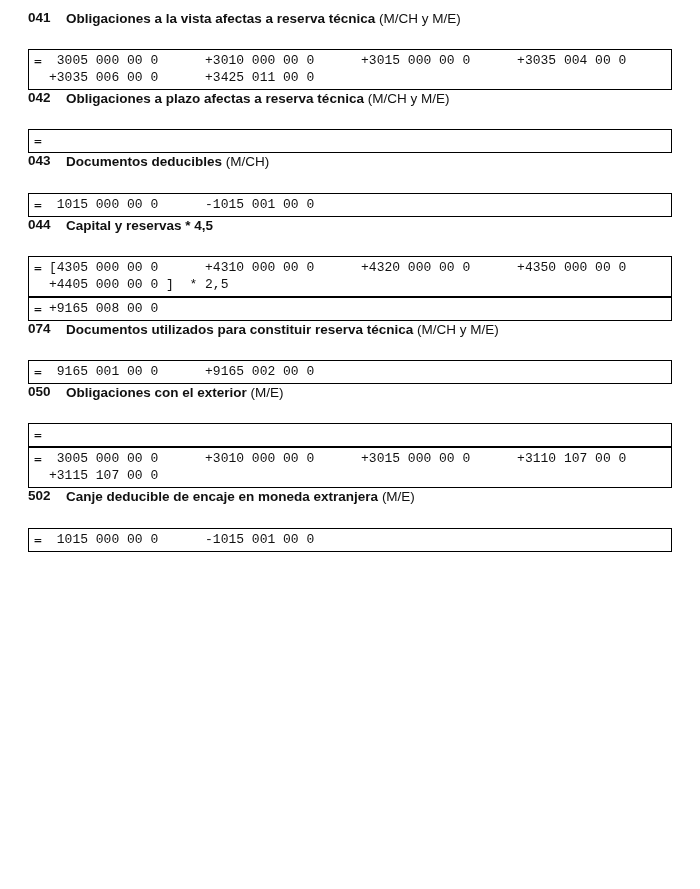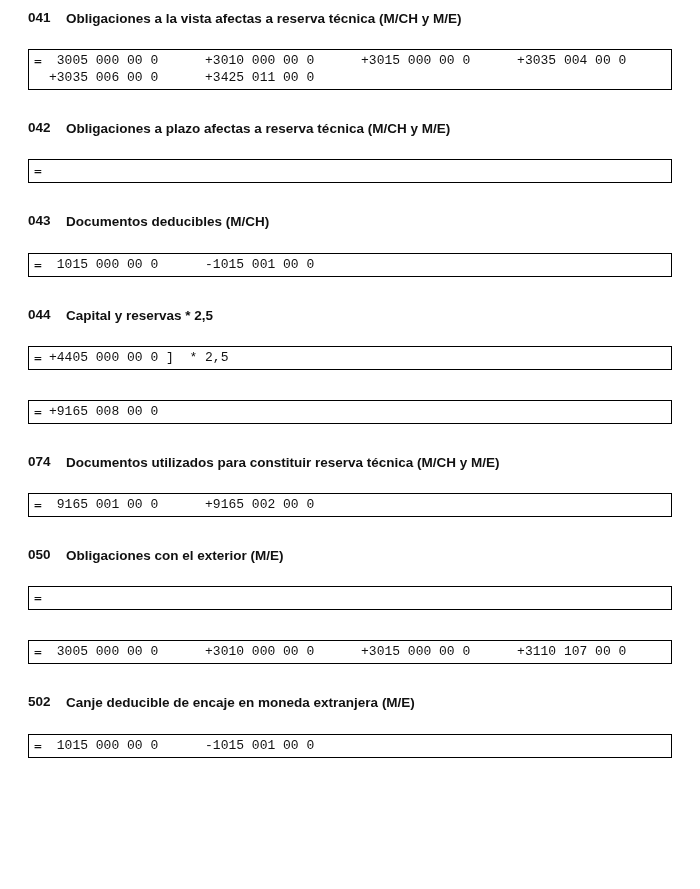--- a/index.html
+++ b/index.html
@@ -14,7 +14,6 @@
     padding: 10px 28px 6px 28px;
   }
   .item {
-    margin-bottom: 30px;
   }
   .item:last-child {
     margin-bottom: 8px;

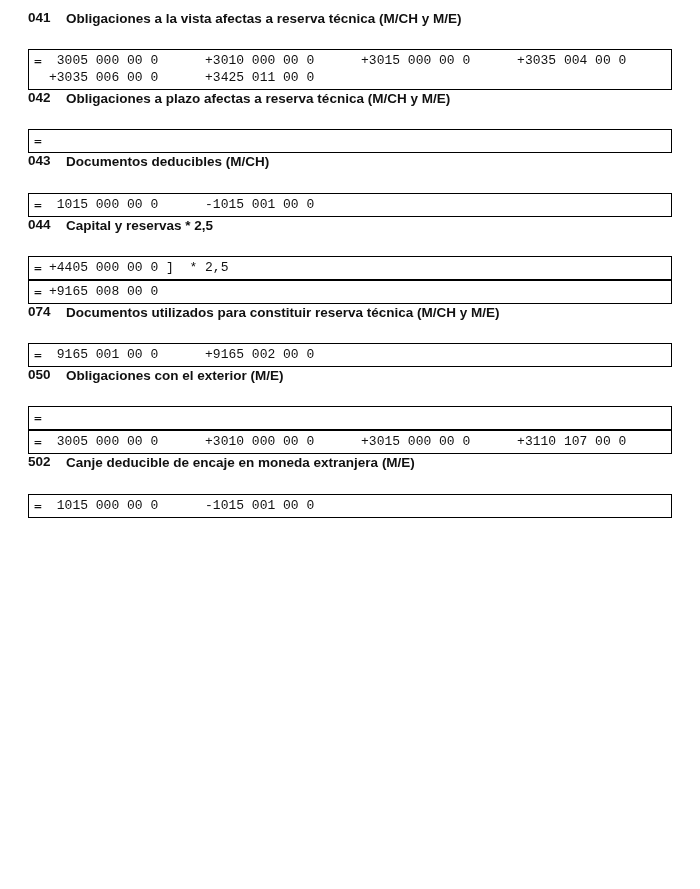--- a/index.html
+++ b/index.html
@@ -37,7 +37,7 @@
     text-align: justify;
   }
   .qual {
-    font-weight: bold;
+    font-weight: normal;
   }
   .formula-box {
     border: 1px solid #000000;

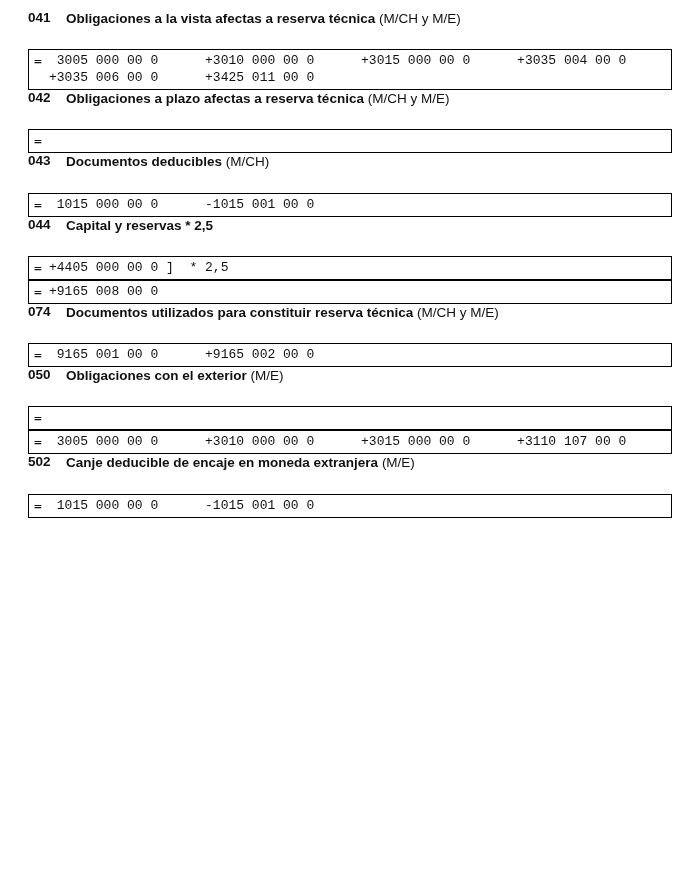--- a/index.html
+++ b/index.html
@@ -103,7 +103,7 @@
   <section class="item">
     <div class="heading">
       <span class="num">044</span>
-      <div class="title"><span>Capital y reservas * 2,5</span><span class="qual"></span></div>
+      <div class="title"><span>Capital y reservas * 4,5</span><span class="qual"></span></div>
     </div>
     <div class="formula-box">
         <span class="eq">=</span>

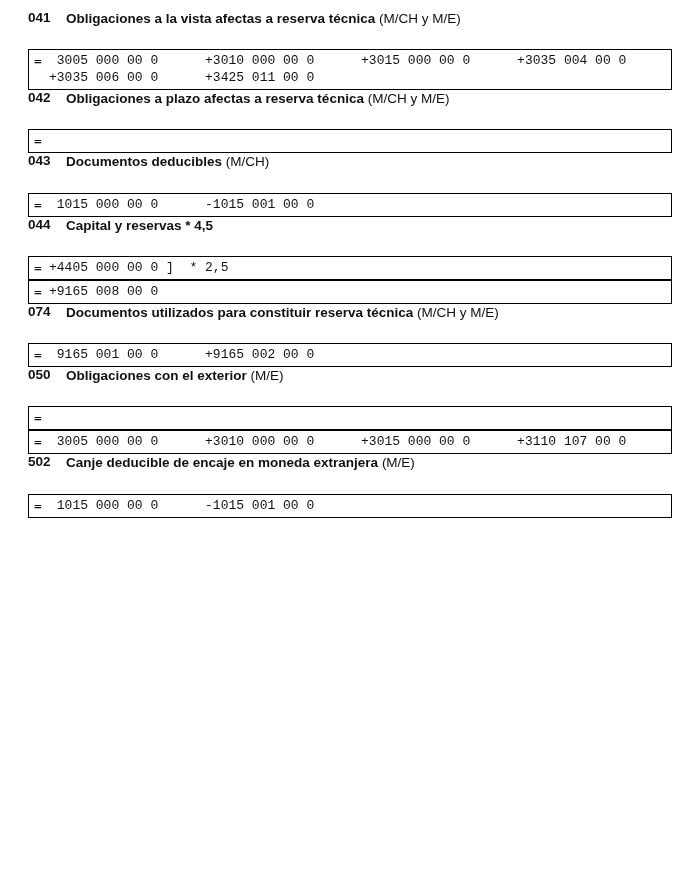--- a/index.html
+++ b/index.html
@@ -107,7 +107,7 @@
     </div>
     <div class="formula-box">
         <span class="eq">=</span>
-        <div class="formula"><span>+4405 000 00 0 ]  * 2,5</span></div>
+        <div class="formula"><span>[4305 000 00 0      +4310 000 00 0      +4320 000 00 0      +4350 000 00 0</span><span>+4405 000 00 0 ]  * 2,5</span></div>
       </div>
   </section>
 

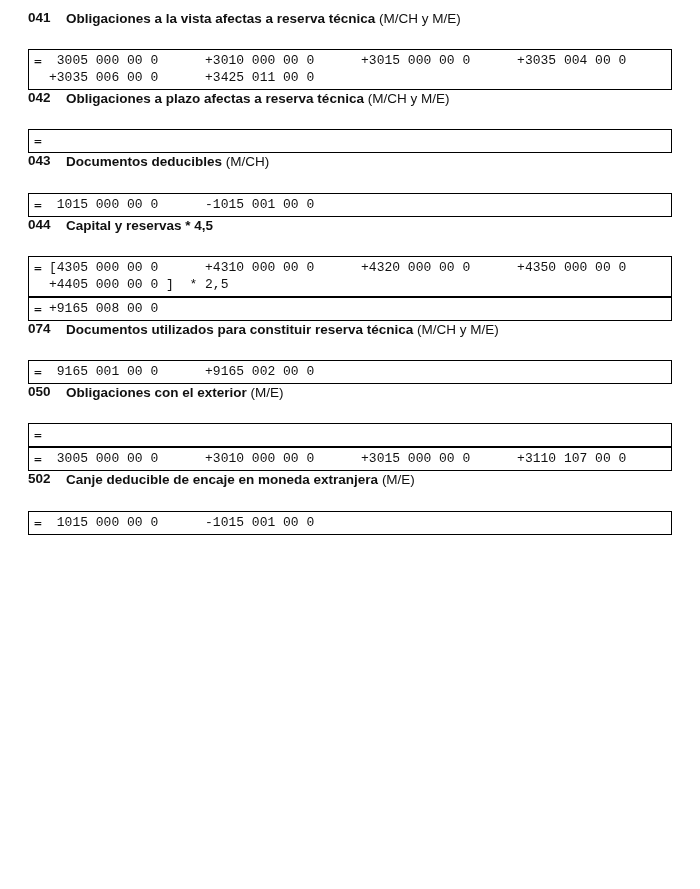--- a/index.html
+++ b/index.html
@@ -142,7 +142,7 @@
   <section class="item">
     <div class="formula-box">
         <span class="eq">=</span>
-        <div class="formula"><span> 3005 000 00 0      +3010 000 00 0      +3015 000 00 0      +3110 107 00 0</span></div>
+        <div class="formula"><span> 3005 000 00 0      +3010 000 00 0      +3015 000 00 0      +3110 107 00 0</span><span>+3115 107 00 0</span></div>
       </div>
   </section>
 

